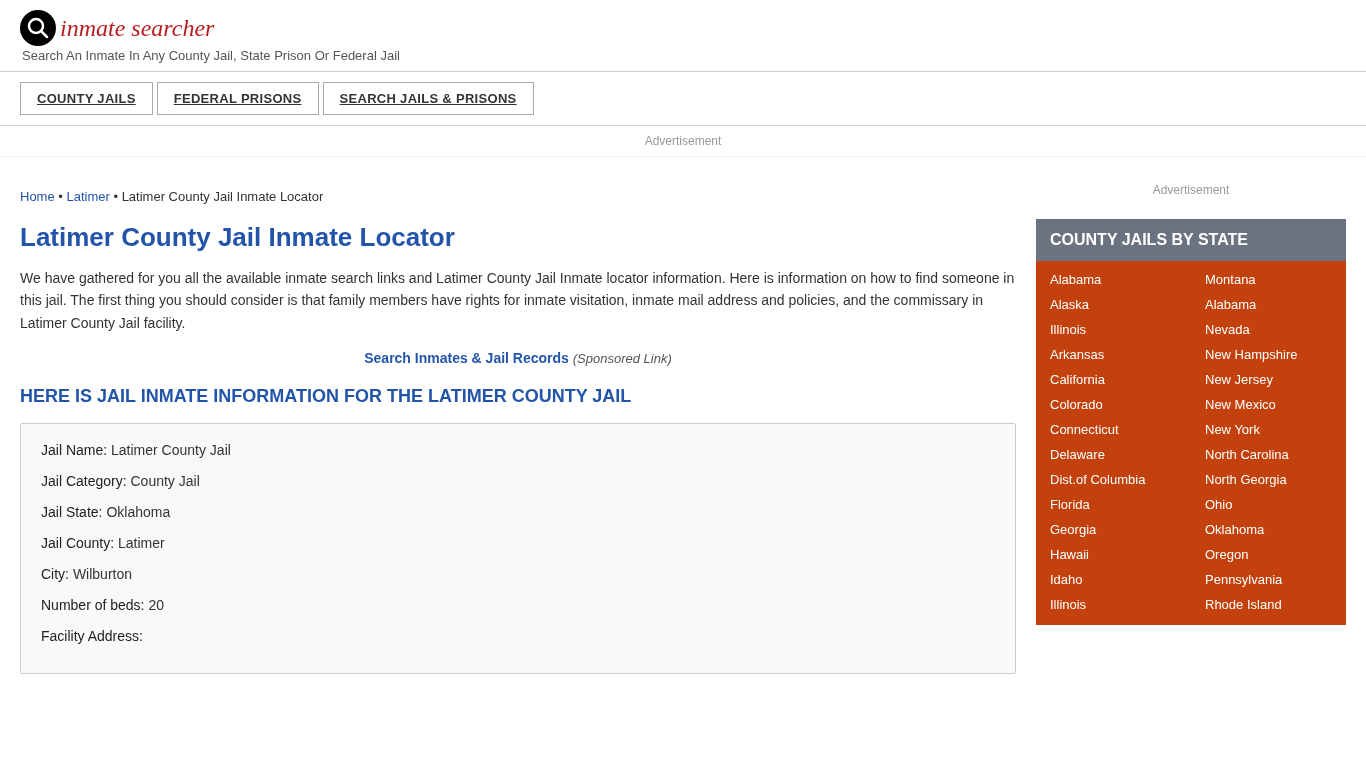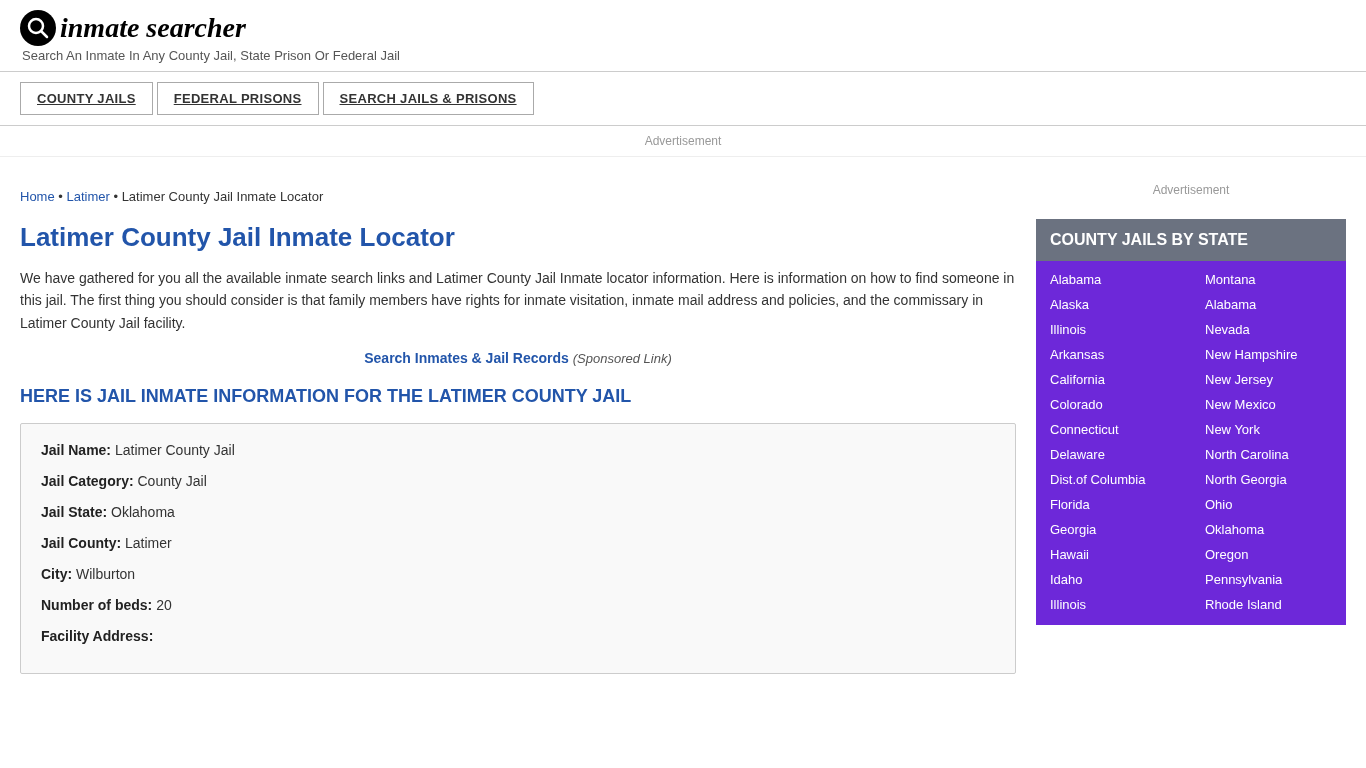--- a/index.html
+++ b/index.html
@@ -14,7 +14,7 @@
       display: flex; align-items: center; justify-content: center;
       font-weight: bold; font-size: 18px; flex-shrink: 0;
     }
-    #logo-text { font-family: Georgia, serif; font-size: 28px; font-weight: bold; color: #000000; }
+    #logo-text { font-family: Georgia, serif; font-size: 24px; font-weight: normal; color: #b91c1c; }
     #logo-text span { font-style: italic; }
     #tagline { font-size: 13px; color: #555; margin-top: 2px; margin-left: 2px; }
 

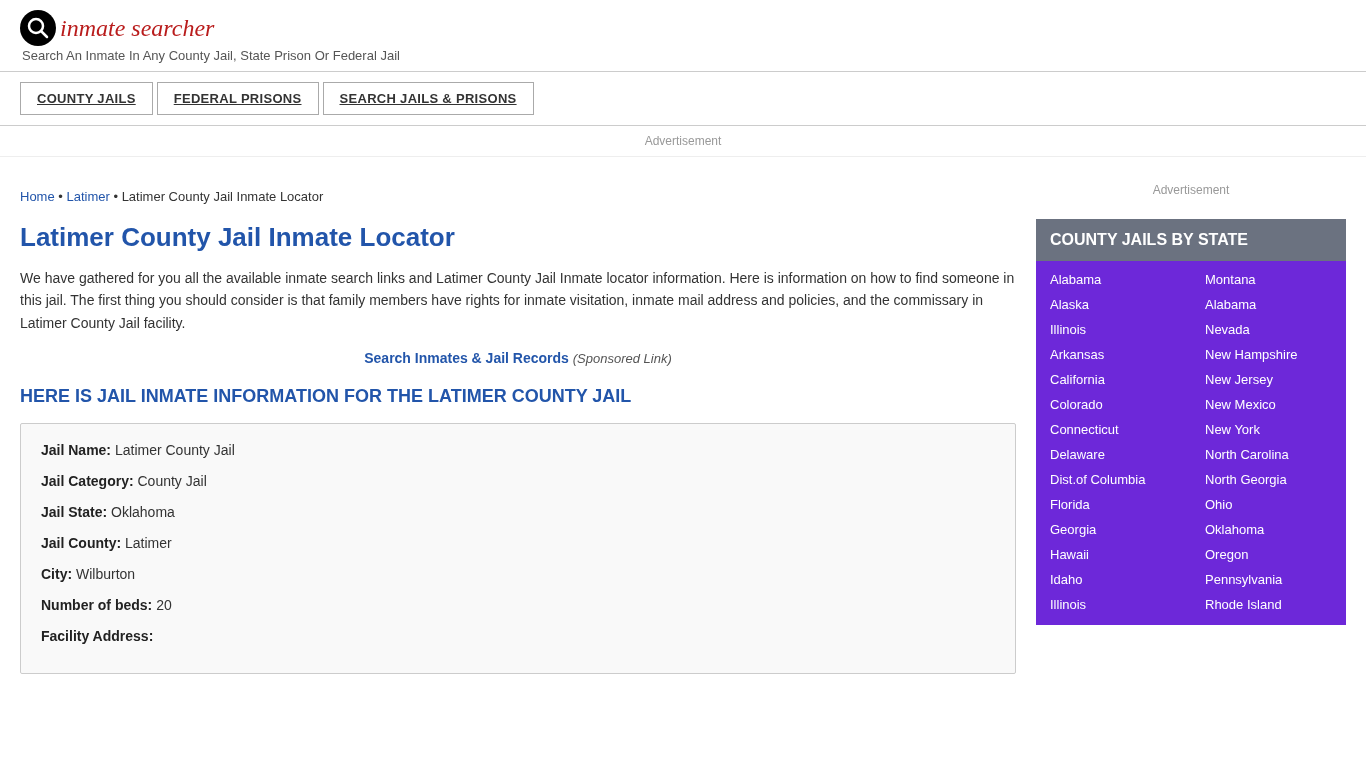--- a/index.html
+++ b/index.html
@@ -61,7 +61,7 @@
     
     #sidebar-ad { text-align: center; font-size: 12px; color: #999; margin-bottom: 14px; padding: 8px 0; }
     
-    #state-box { background: #6d28d9; padding: 0; }
+    #state-box { background: #c2410c; padding: 0; }
     #state-box-header { background: #6b7280; padding: 12px 14px; }
     #state-box-title { font-size: 16px; font-weight: bold; color: #fff; text-transform: uppercase; }
     #state-grid { display: grid; grid-template-columns: 1fr 1fr; padding: 6px 0 8px 0; }

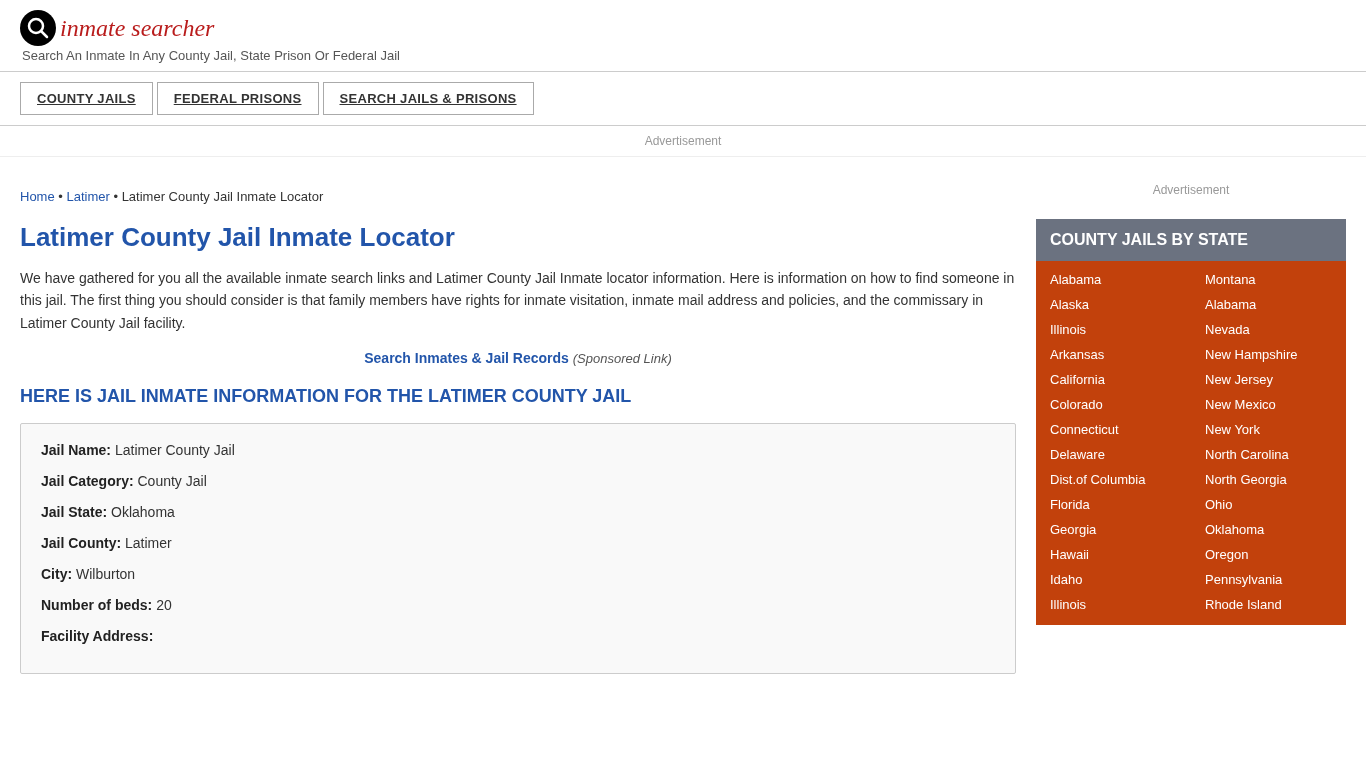--- a/index.html
+++ b/index.html
@@ -55,7 +55,7 @@
     
     #info-box { border: 1px solid #ccc; background: #f9f9f9; padding: 16px 20px; border-radius: 2px; }
     .info-row { margin-bottom: 10px; font-size: 14px; line-height: 1.5; }
-    .info-row strong { font-weight: bold; color: #222; }
+    .info-row strong { font-weight: normal; color: #222; }
     .info-row span { color: #333; }
 
     

